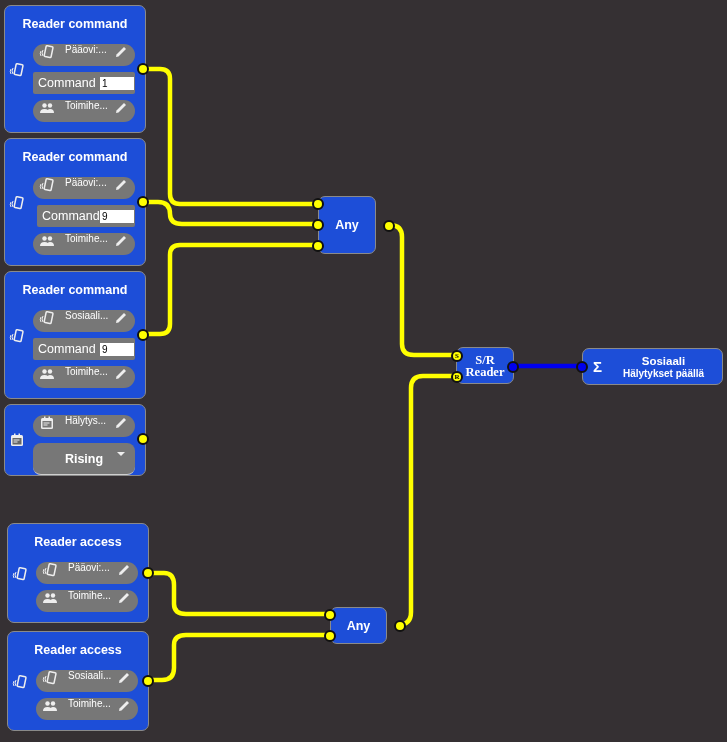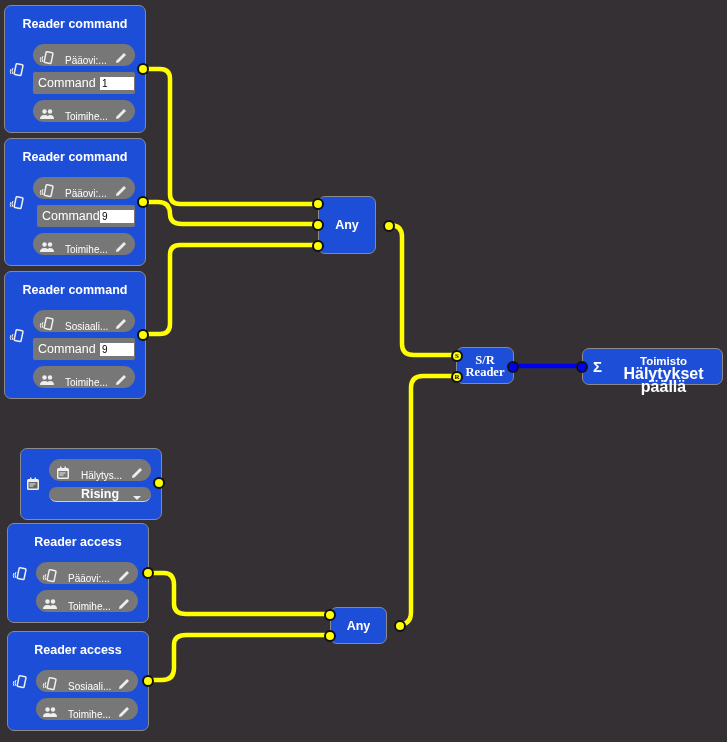--- a/index.html
+++ b/index.html
@@ -19,7 +19,7 @@
   .side-icon { position:absolute; width:16px; height:16px; }
   .pill {
     position:absolute; height:22px; border-radius:11px; background:#777777;
-    display:flex; align-items:flex-end; box-sizing:border-box; padding-left:6px;
+    display:flex; align-items:flex-start; box-sizing:border-box; padding-left:6px;
   }
   .pill .pill-icon { width:16px; height:16px; flex:0 0 16px; }
   .pill .pill-label { font-size:10px; color:#fff; margin-left:10px; flex:1; white-space:nowrap; overflow:hidden; }

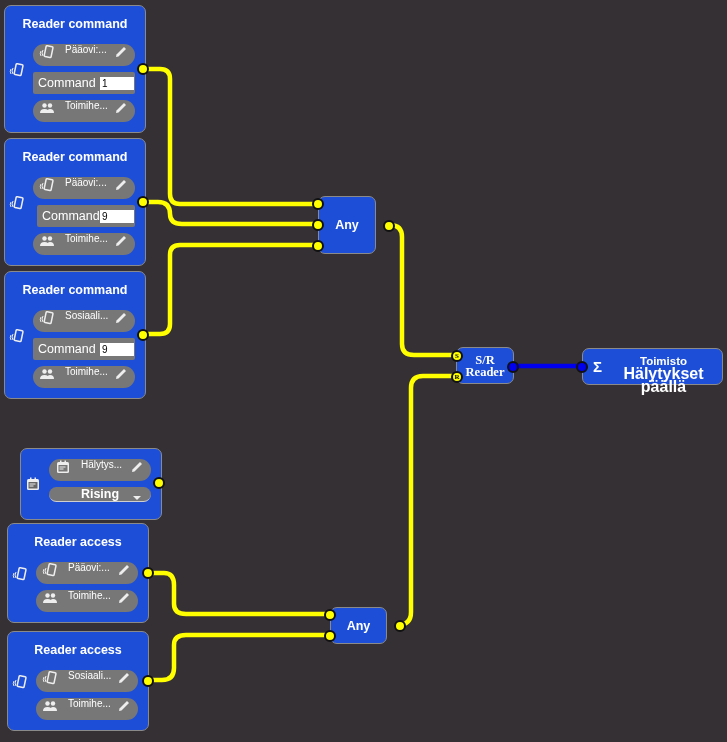--- a/index.html
+++ b/index.html
@@ -283,7 +283,7 @@
 
 <div class="node" style="left:582px;top:348px;width:141px;height:37px;">
   <span class="sigma" style="left:10px;top:9px;">Σ</span>
-  <div class="logic-label" style="left:22px;top:6px;font-size:11.5px;">Toimisto</div>
+  <div class="logic-label" style="left:22px;top:6px;font-size:11.5px;">Sosiaali</div>
   <div class="logic-label" style="left:22px;top:18px;font-size:16px;">Hälytykset päällä</div>
   <div class="port blue" style="left:-7px;top:12px;"></div>
 </div>

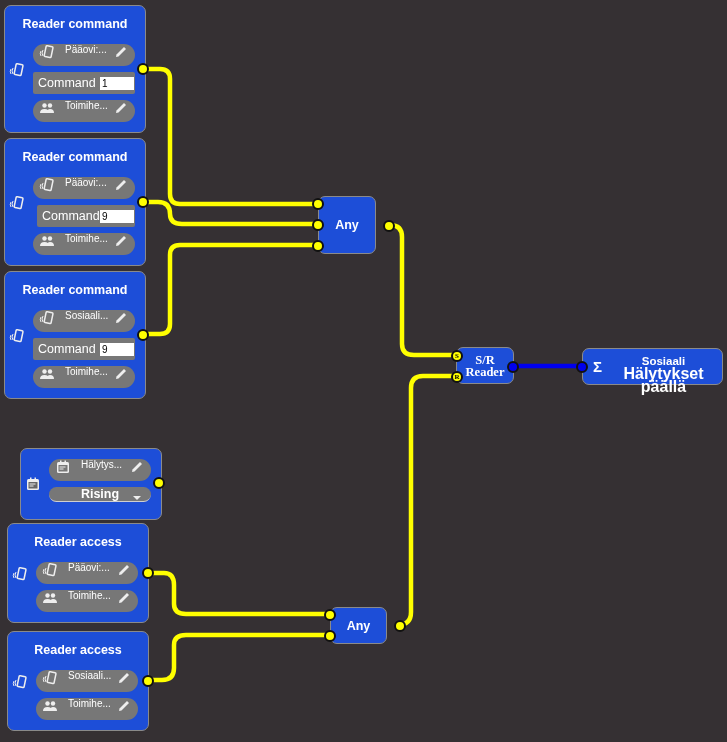--- a/index.html
+++ b/index.html
@@ -284,7 +284,7 @@
 <div class="node" style="left:582px;top:348px;width:141px;height:37px;">
   <span class="sigma" style="left:10px;top:9px;">Σ</span>
   <div class="logic-label" style="left:22px;top:6px;font-size:11.5px;">Sosiaali</div>
-  <div class="logic-label" style="left:22px;top:18px;font-size:16px;">Hälytykset päällä</div>
+  <div class="logic-label" style="left:22px;top:18px;font-size:10px;">Hälytykset päällä</div>
   <div class="port blue" style="left:-7px;top:12px;"></div>
 </div>
 

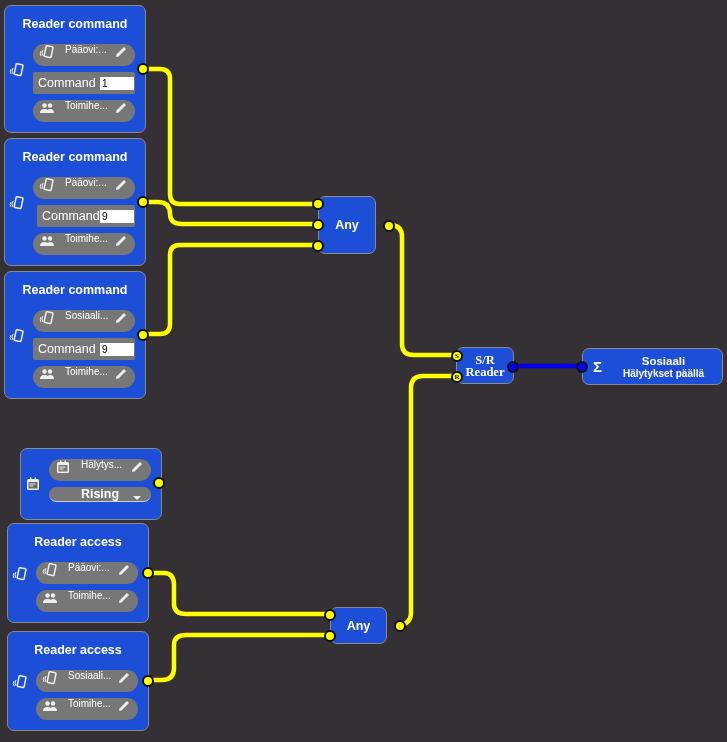--- a/index.html
+++ b/index.html
@@ -168,7 +168,7 @@
   <div class="port" style="left:132px;top:57px;"></div>
 </div>
 
-<div class="node" style="left:20px;top:404px;width:142px;height:72px;margin-top:44px;">
+<div class="node" style="left:4px;top:404px;width:142px;height:72px;">
   <svg class="side-icon" viewBox="0 0 16 16" style="left:4px;top:27px;">
     <rect x="2" y="3" width="12" height="11" rx="1.5" fill="#eee"></rect>
       <rect x="3.5" y="6" width="9" height="6.5" fill="#666"></rect>

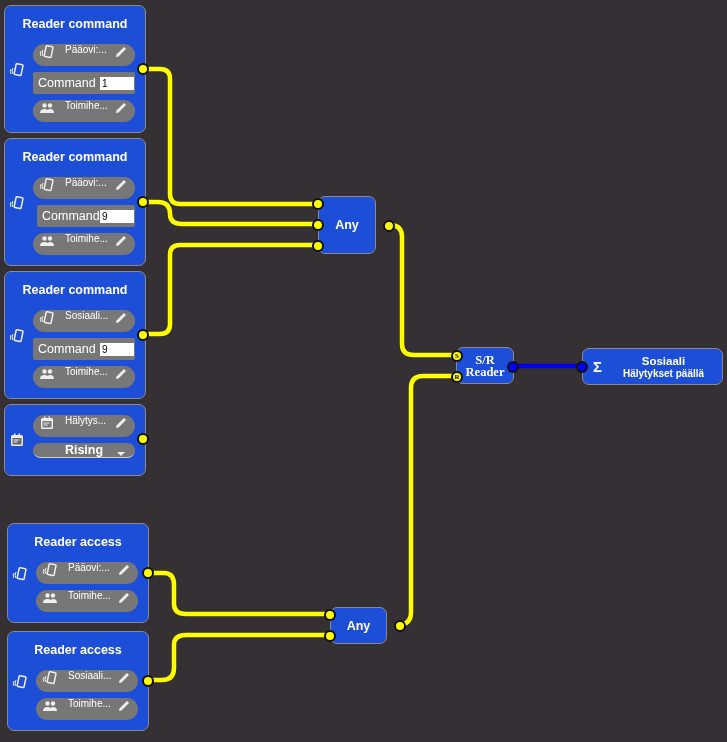--- a/index.html
+++ b/index.html
@@ -34,7 +34,7 @@
     font-family:"Liberation Sans", sans-serif; background:#fff; color:#000; margin-right:1px;
   }
   .select {
-    position:absolute; height:15px; background:#777777; border-bottom:1px solid #cfcfcf;
+    position:absolute; height:32px; background:#777777; border-bottom:1px solid #cfcfcf;
     display:flex; align-items:center; justify-content:center; box-sizing:border-box; cursor:pointer;border-radius:8px;
   }
   .select .select-value { font-size:12.5px; font-weight:bold; color:#fff; }

